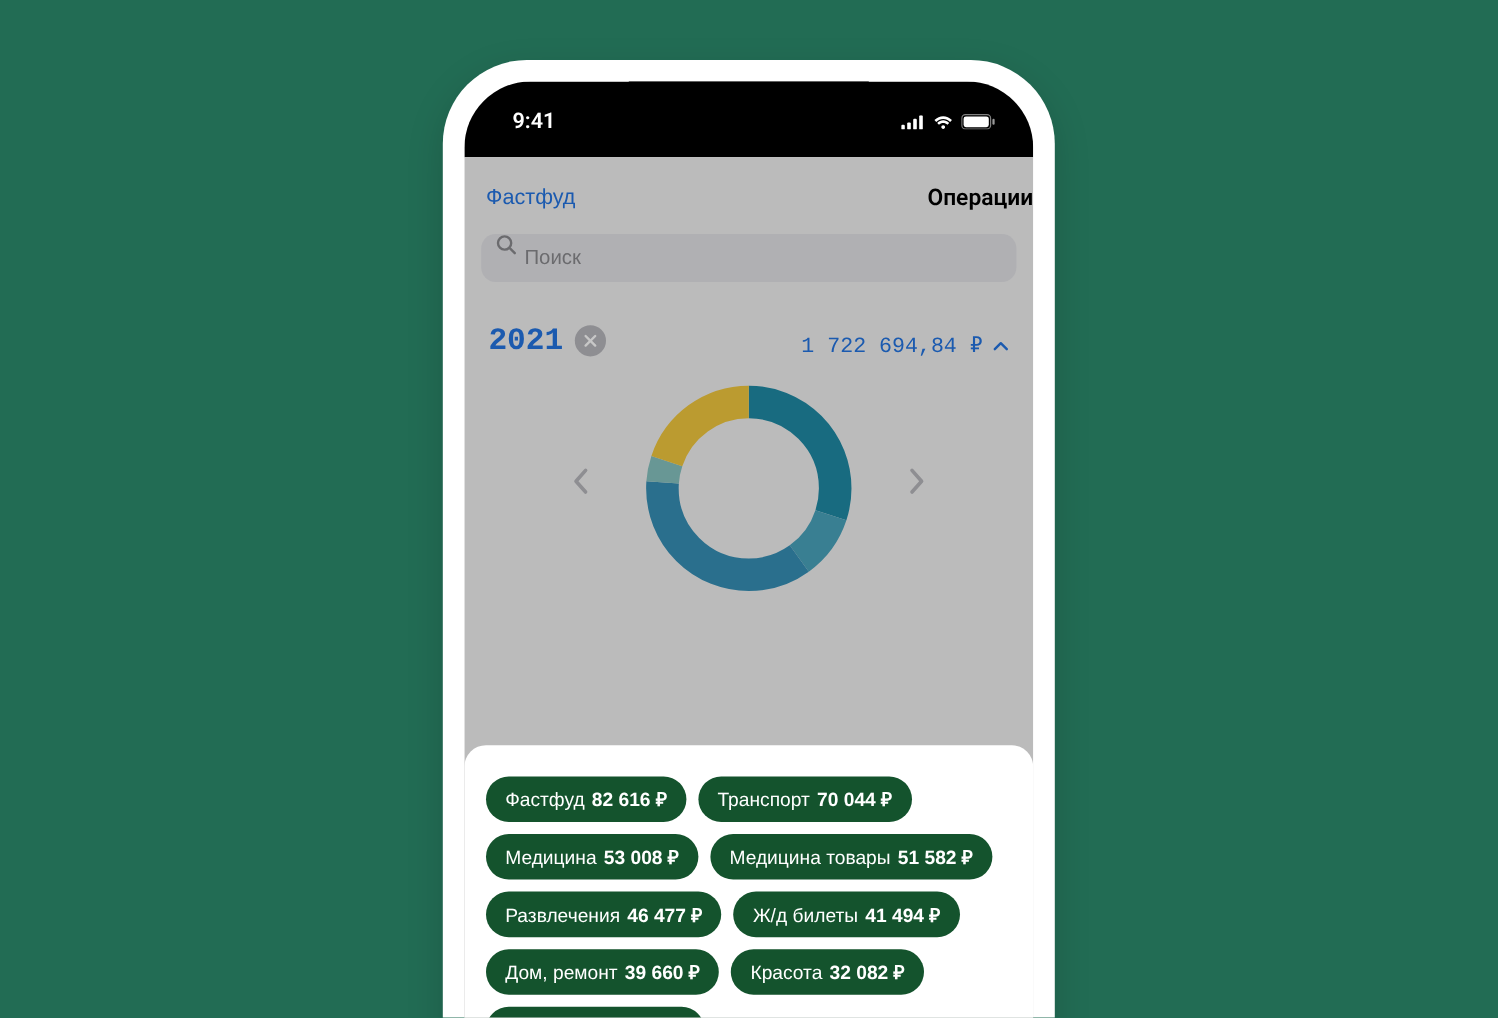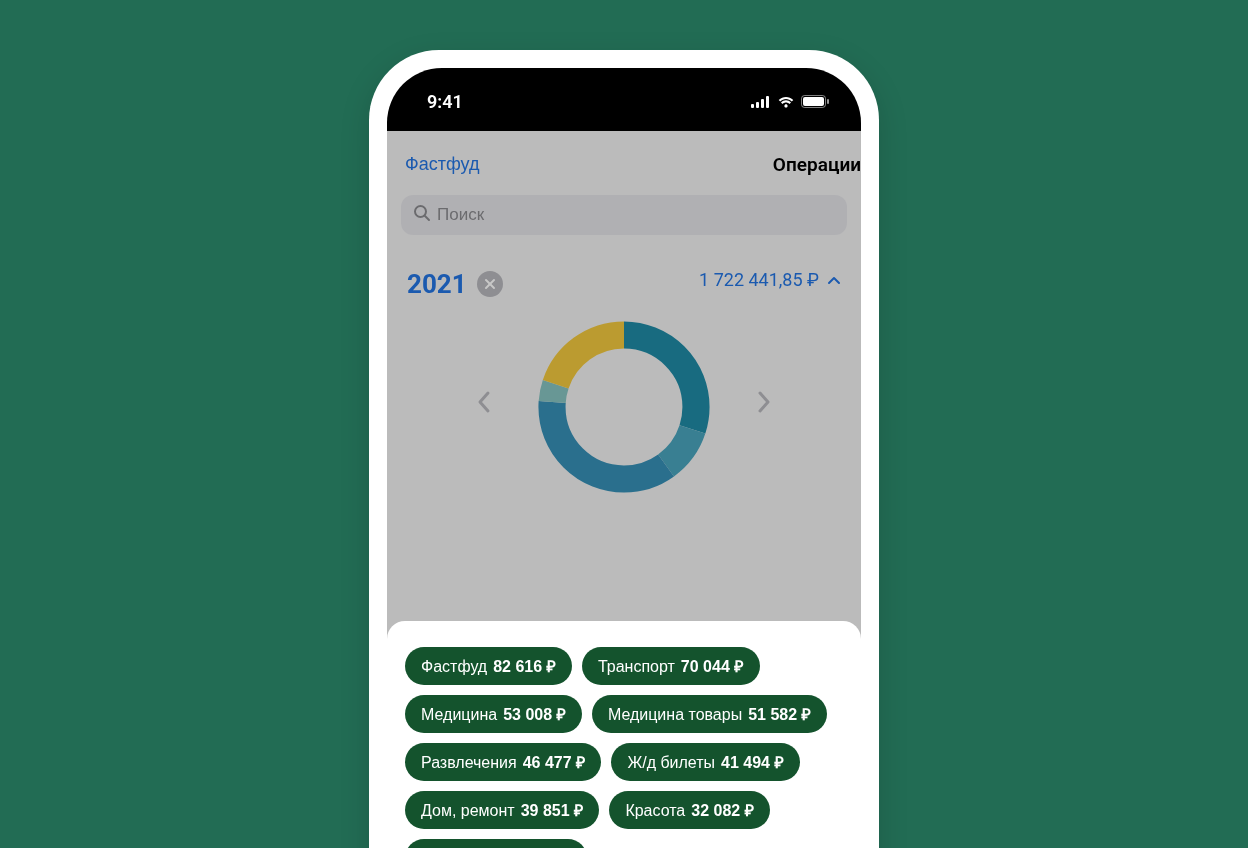--- a/index.html
+++ b/index.html
@@ -91,7 +91,6 @@
     .search-wrap { padding: 8px 14px 6px 14px; }
     .search-field {
       display: flex;
-      align-items: center;
       background: #e2e2e6;
       border-radius: 12px;
       height: 40px;

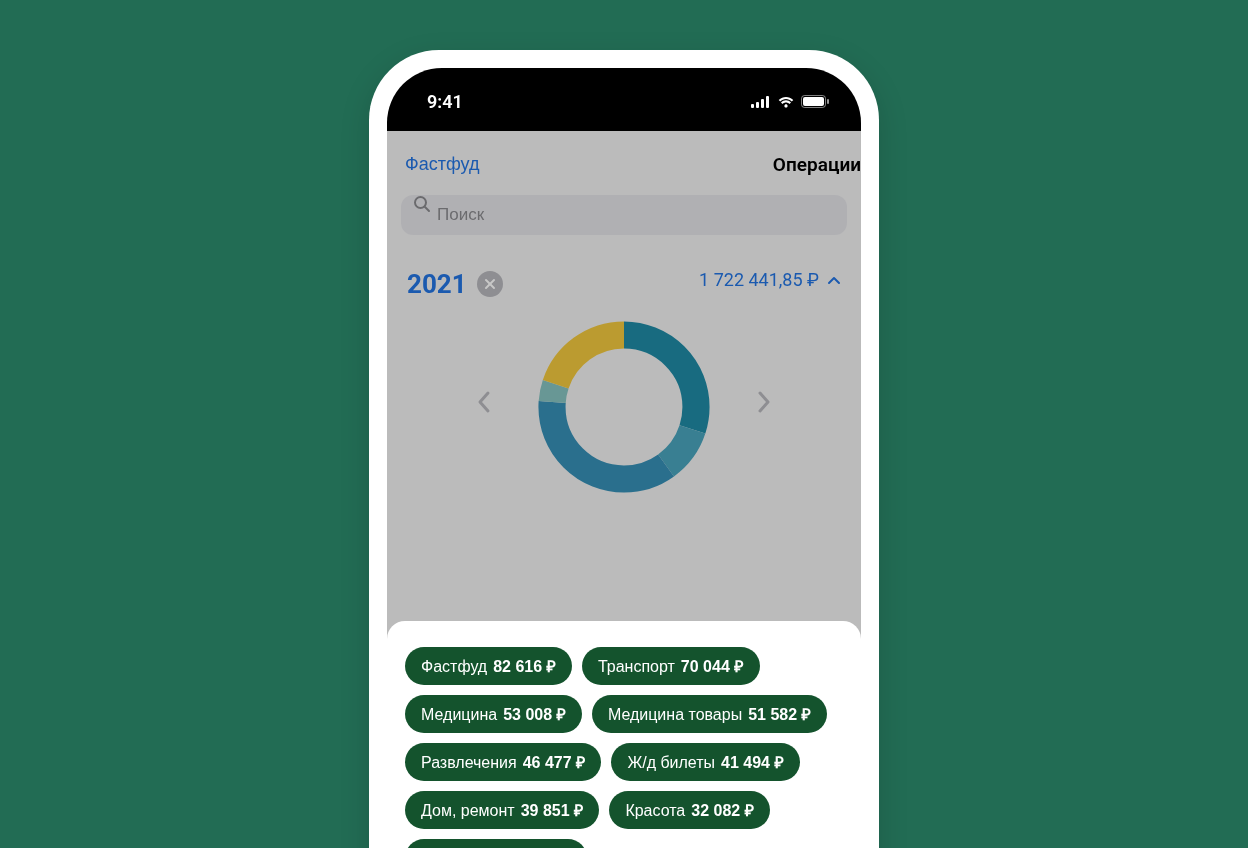--- a/index.html
+++ b/index.html
@@ -110,9 +110,10 @@
 
     .summary-row {
       display: flex;
-      align-items: flex-start;
+      align-items: flex-end;
       padding: 28px 20px 8px 20px;
       justify-content: space-between;
+      font-family: Liberation Mono, monospace;
     }
     .year-block { display: flex; align-items: center; gap: 10px; }
     .year {

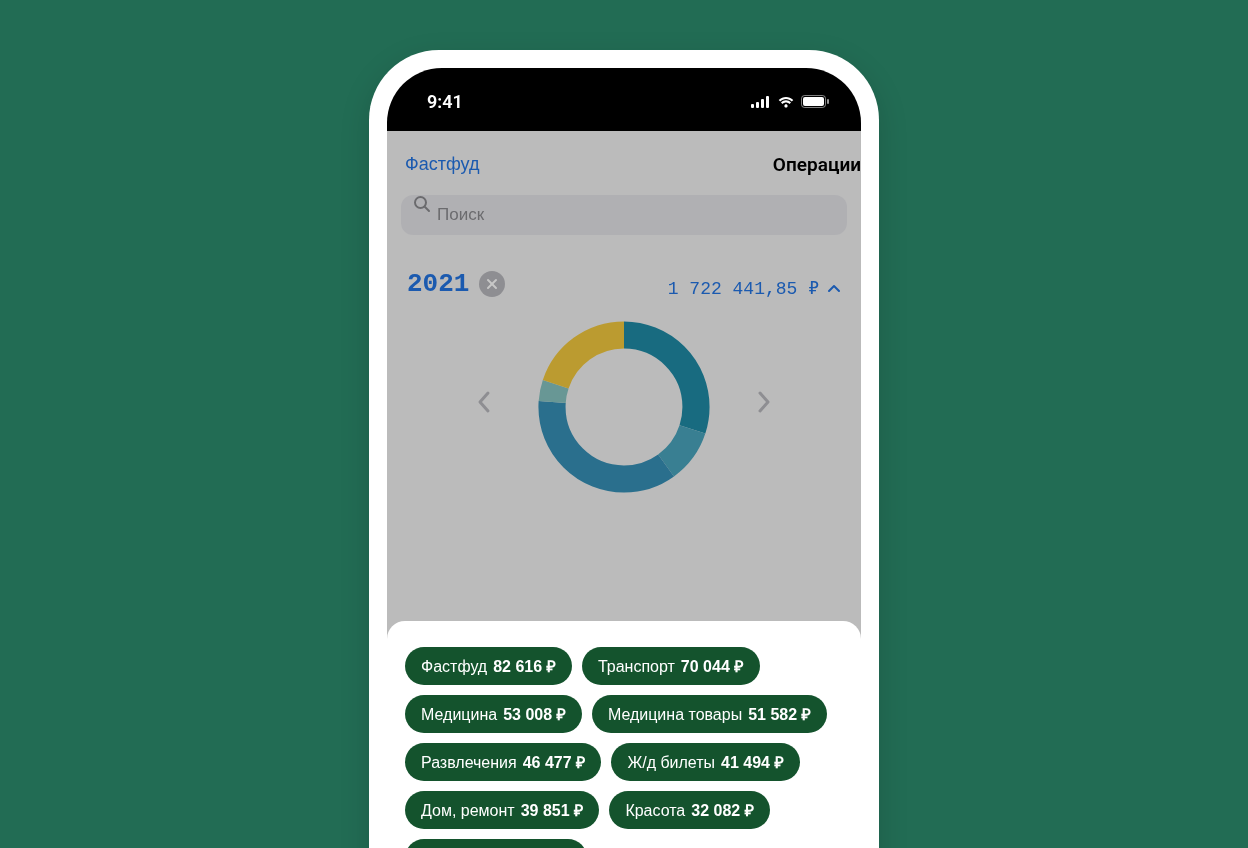--- a/index.html
+++ b/index.html
@@ -242,7 +242,7 @@
             </span>
           </div>
           <div class="total-block">
-            <span class="total-amount">1 722 441,85 ₽</span>
+            <span class="total-amount">1 722 694,84 ₽</span>
             <span class="chevron">
               <svg width="14" height="10" viewBox="0 0 14 10">
                   <polyline points="2,8 7,3 12,8" fill="none" stroke="#2374e1" stroke-width="2" stroke-linecap="round" stroke-linejoin="round"></polyline>

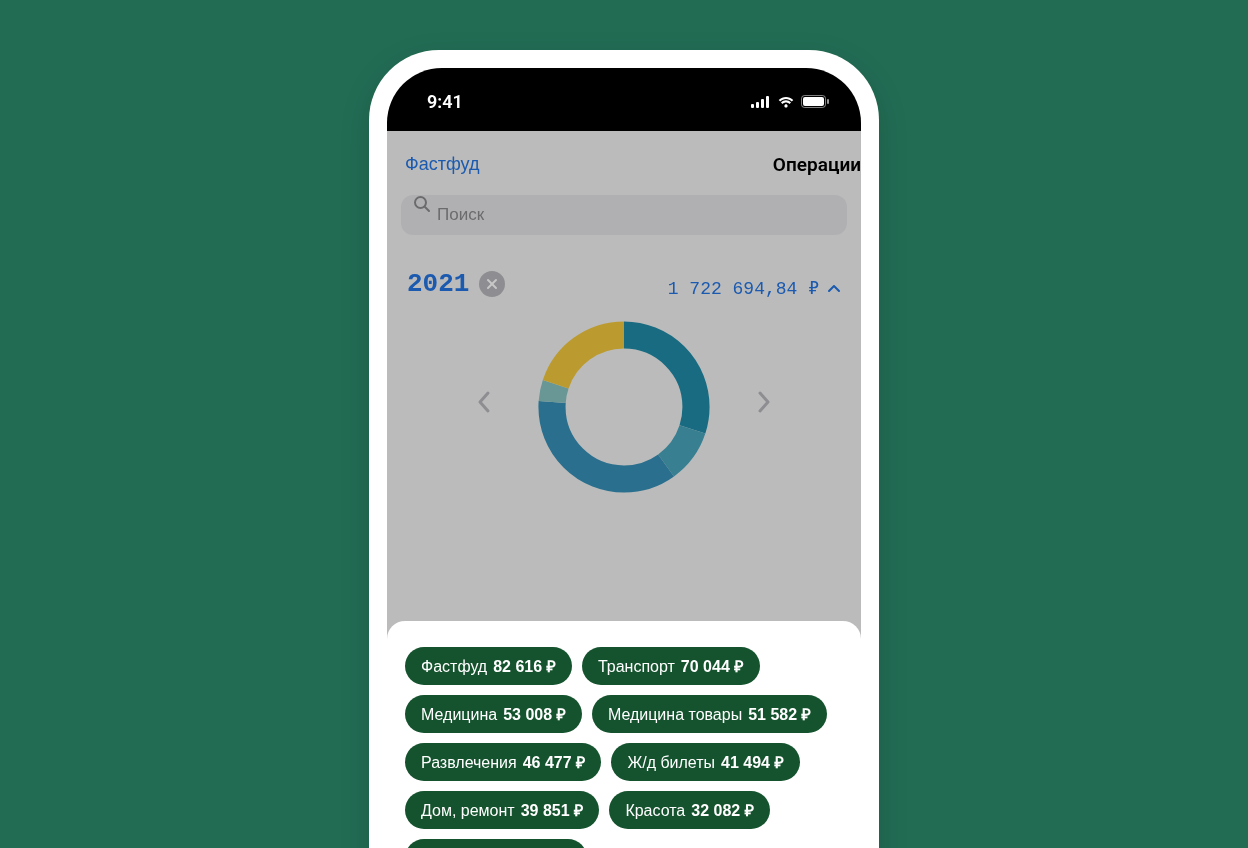--- a/index.html
+++ b/index.html
@@ -303,7 +303,7 @@
             </button>
             <button class="chip">
               <span class="label">Дом, ремонт</span>
-              <span class="amount">39 851 ₽</span>
+              <span class="amount">39 660 ₽</span>
             </button>
             <button class="chip">
               <span class="label">Красота</span>

